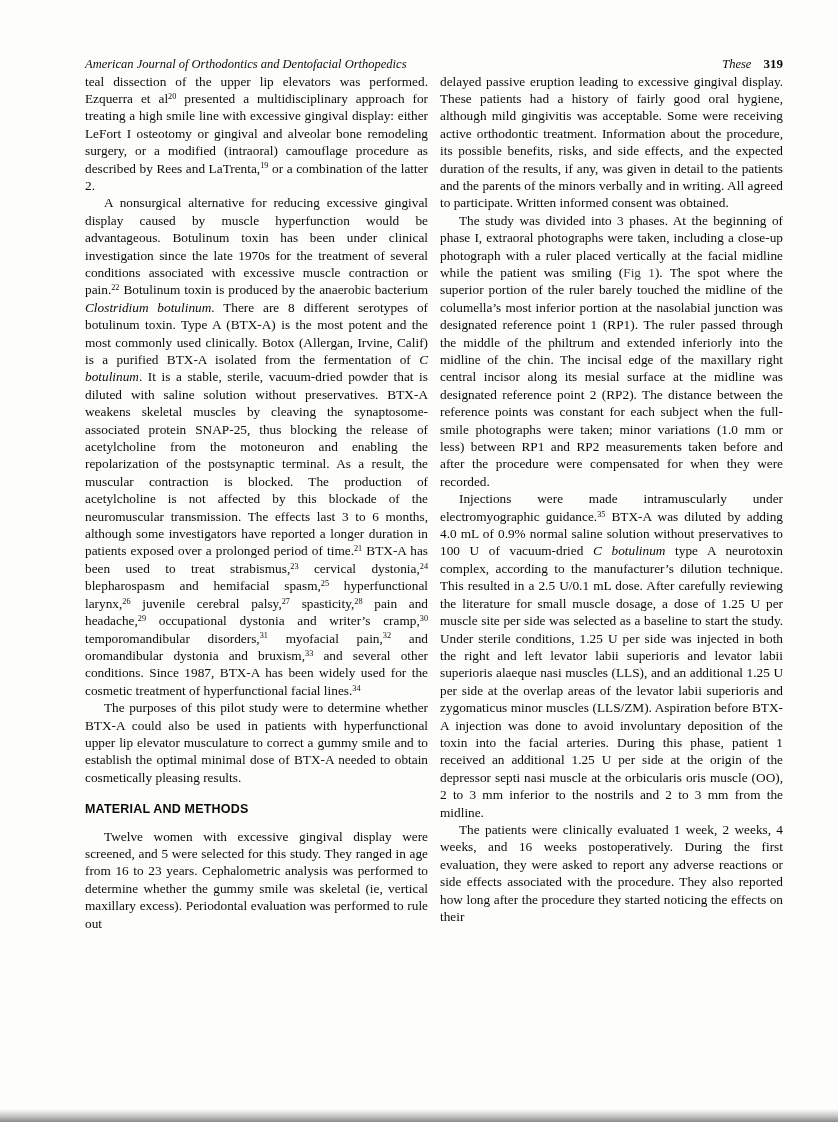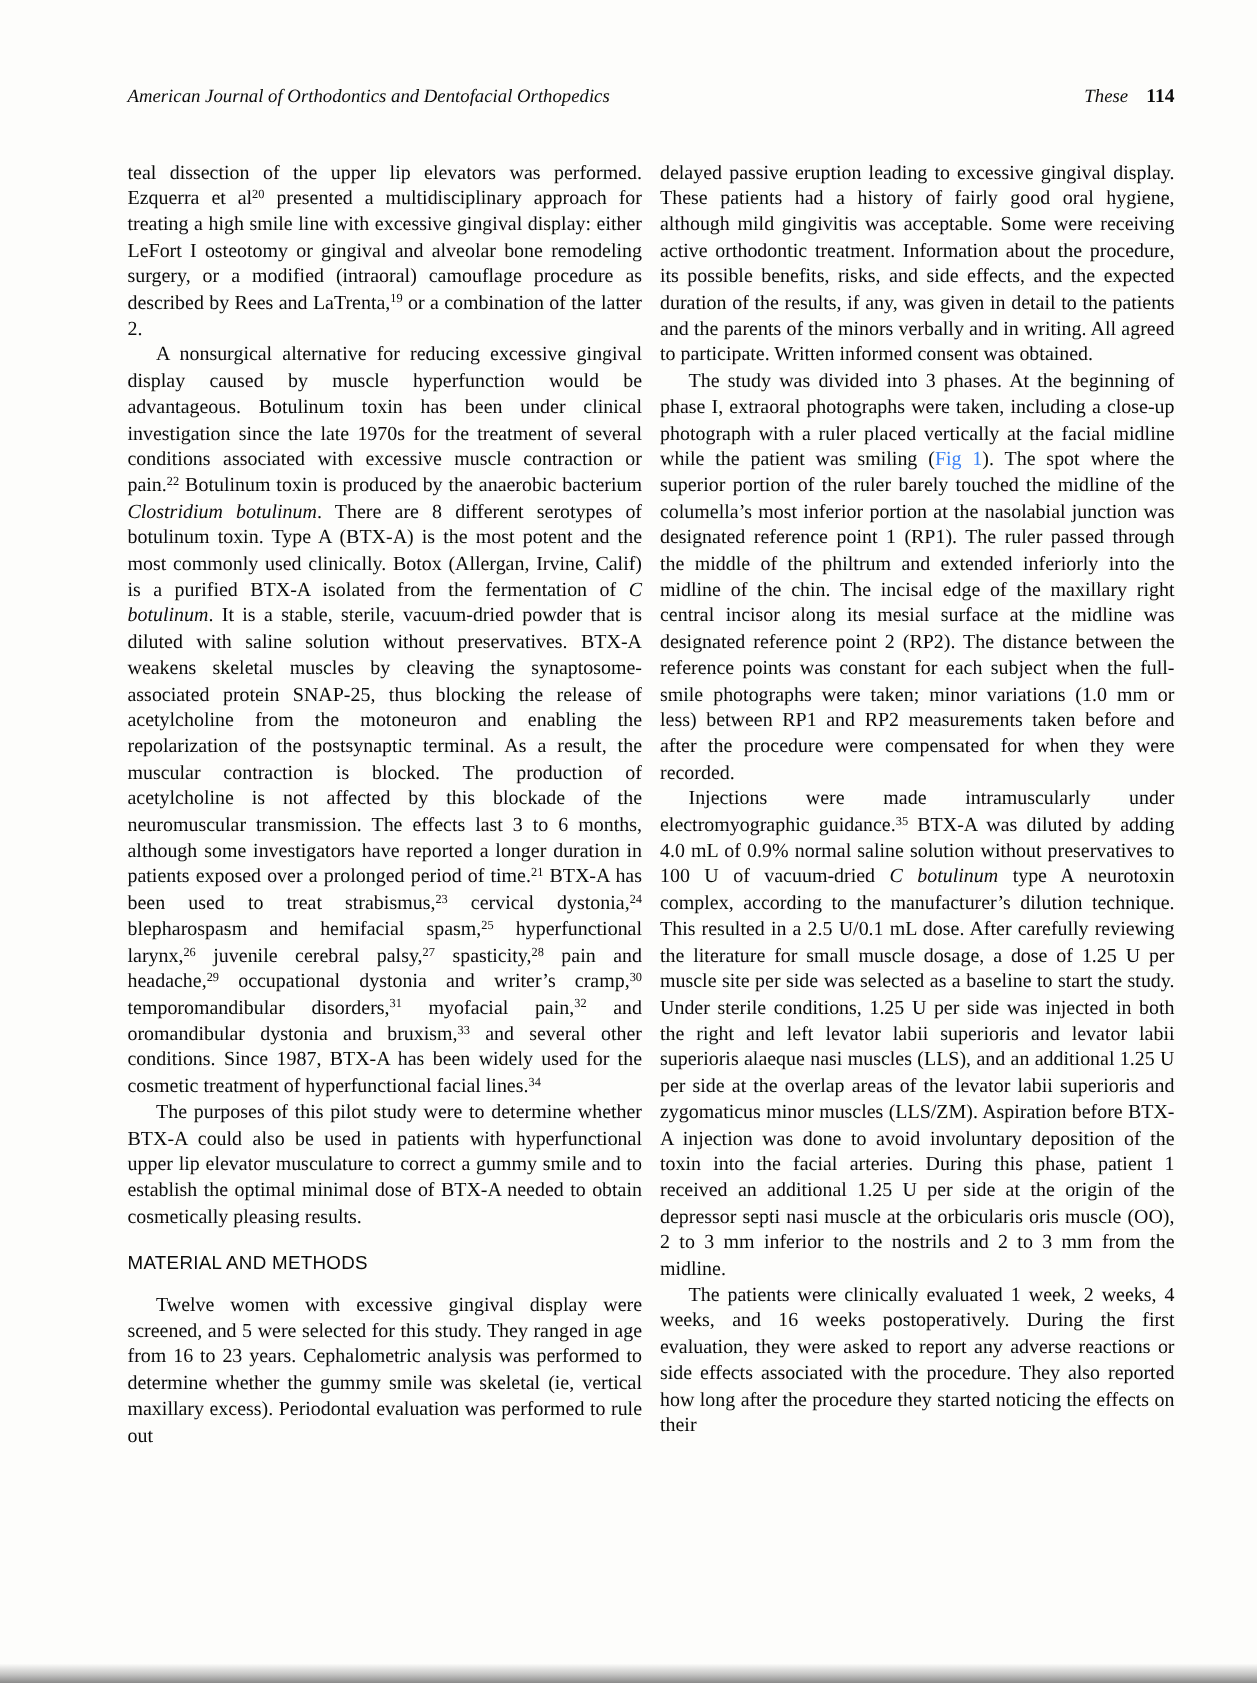--- a/index.html
+++ b/index.html
@@ -21,7 +21,6 @@
     font-size:12.5px;
     line-height:15.5px;
     font-style:italic;
-    margin-bottom:33px;
   }
   .header-right { white-space:nowrap; }
   .author-name { font-style:italic; }

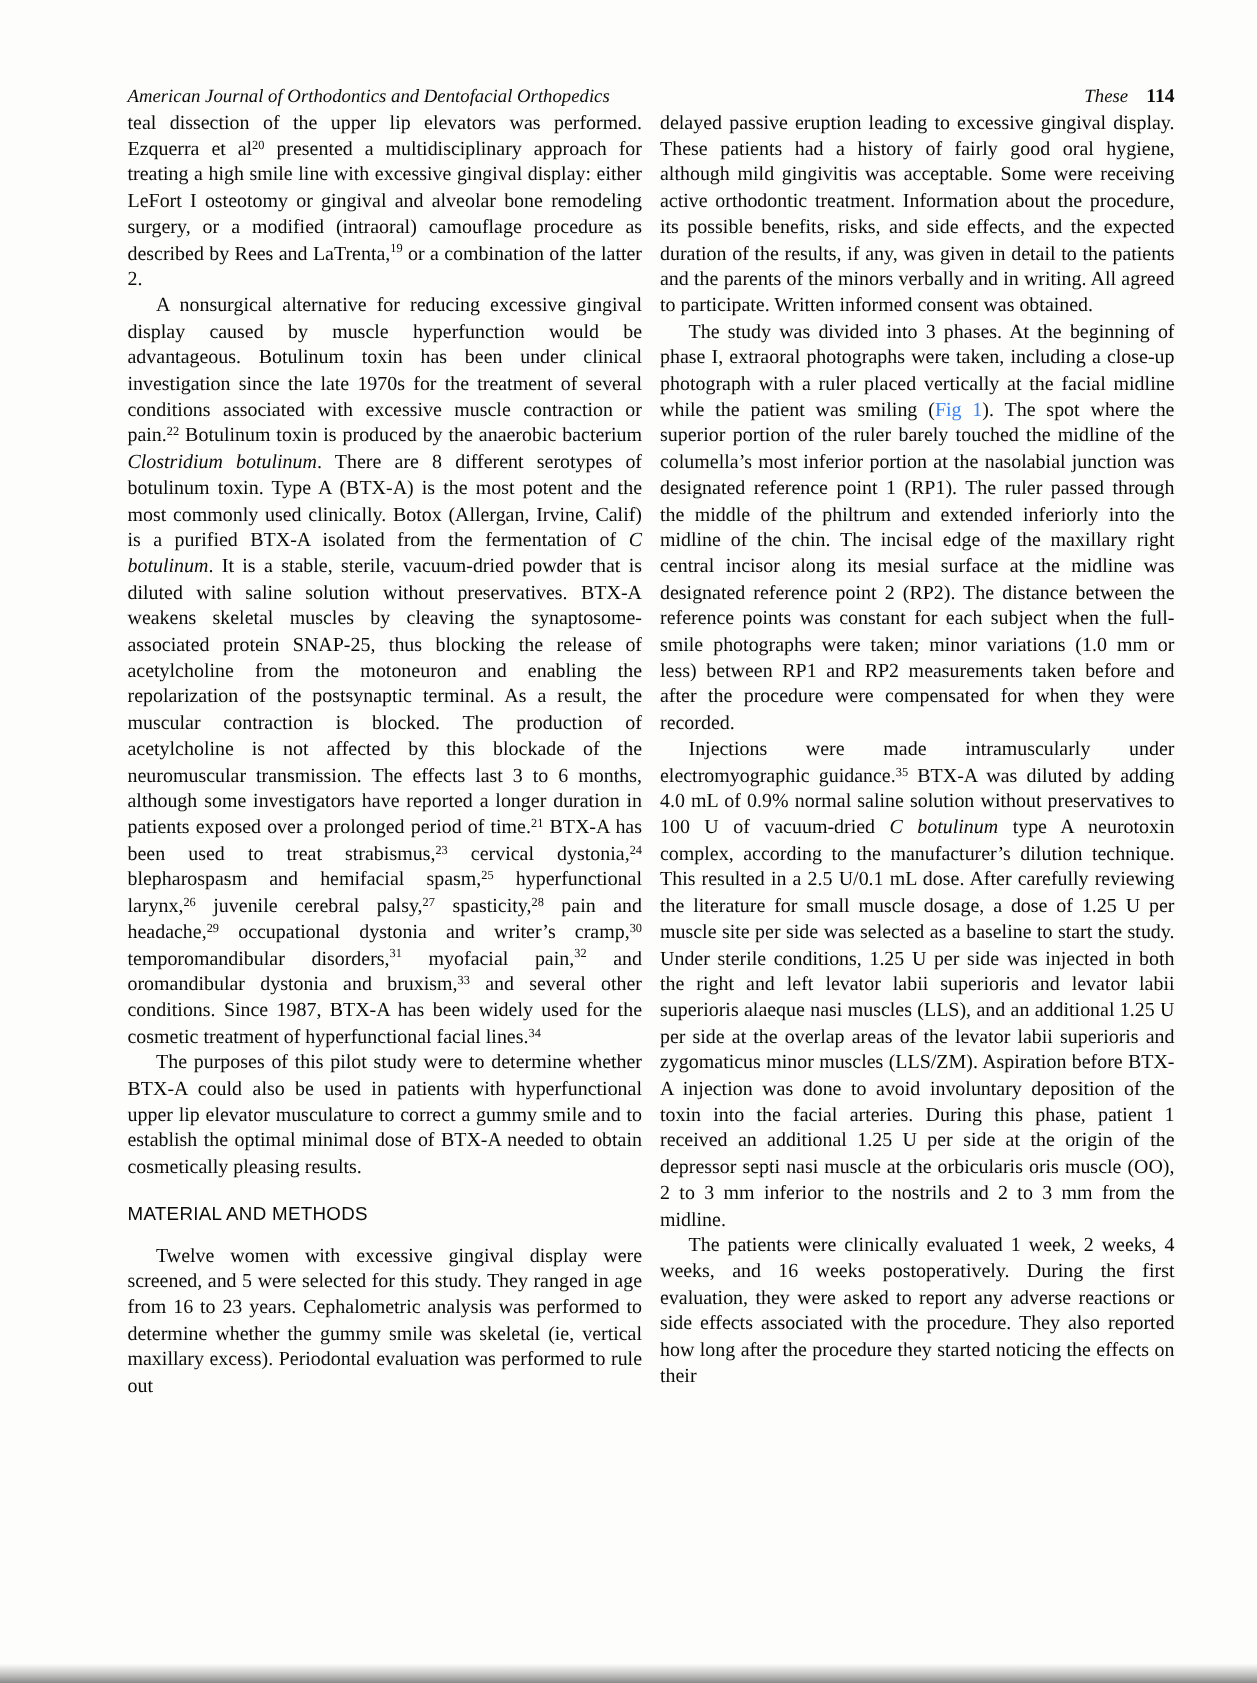--- a/index.html
+++ b/index.html
@@ -73,7 +73,7 @@
     </div>
     <div class="header-right">
       <span class="author-name">These</span>
-      <span class="page-number">114</span>
+      <span class="page-number">319</span>
     </div>
   </header>
 

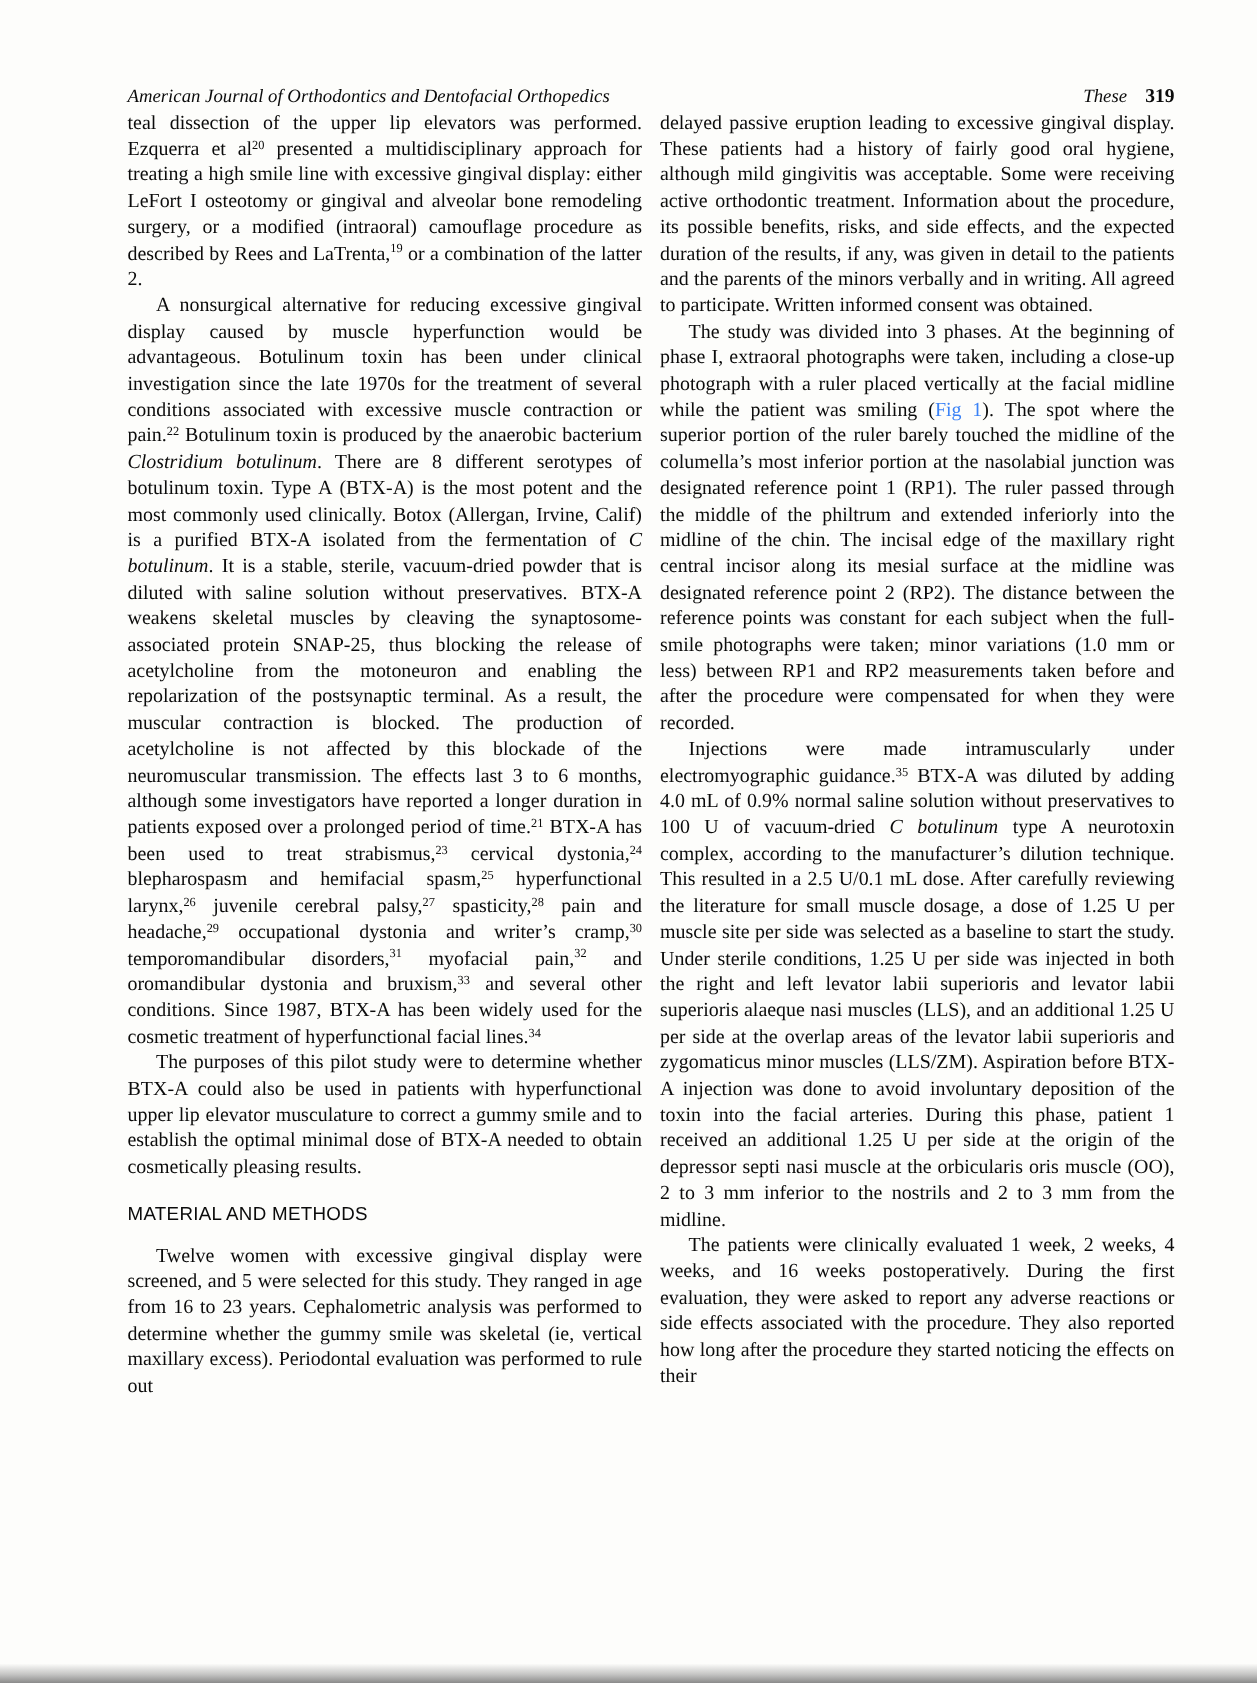--- a/index.html
+++ b/index.html
@@ -52,7 +52,7 @@
     top:-0.5em;
   }
   em.taxon { }
-  a.fig-link { color:#3b82f6; text-decoration:none; cursor:pointer; }
+  a.fig-link { color:#404040; text-decoration:none; cursor:pointer; }
   .bottom-edge {
     position:absolute;
     left:0; right:0; bottom:0;

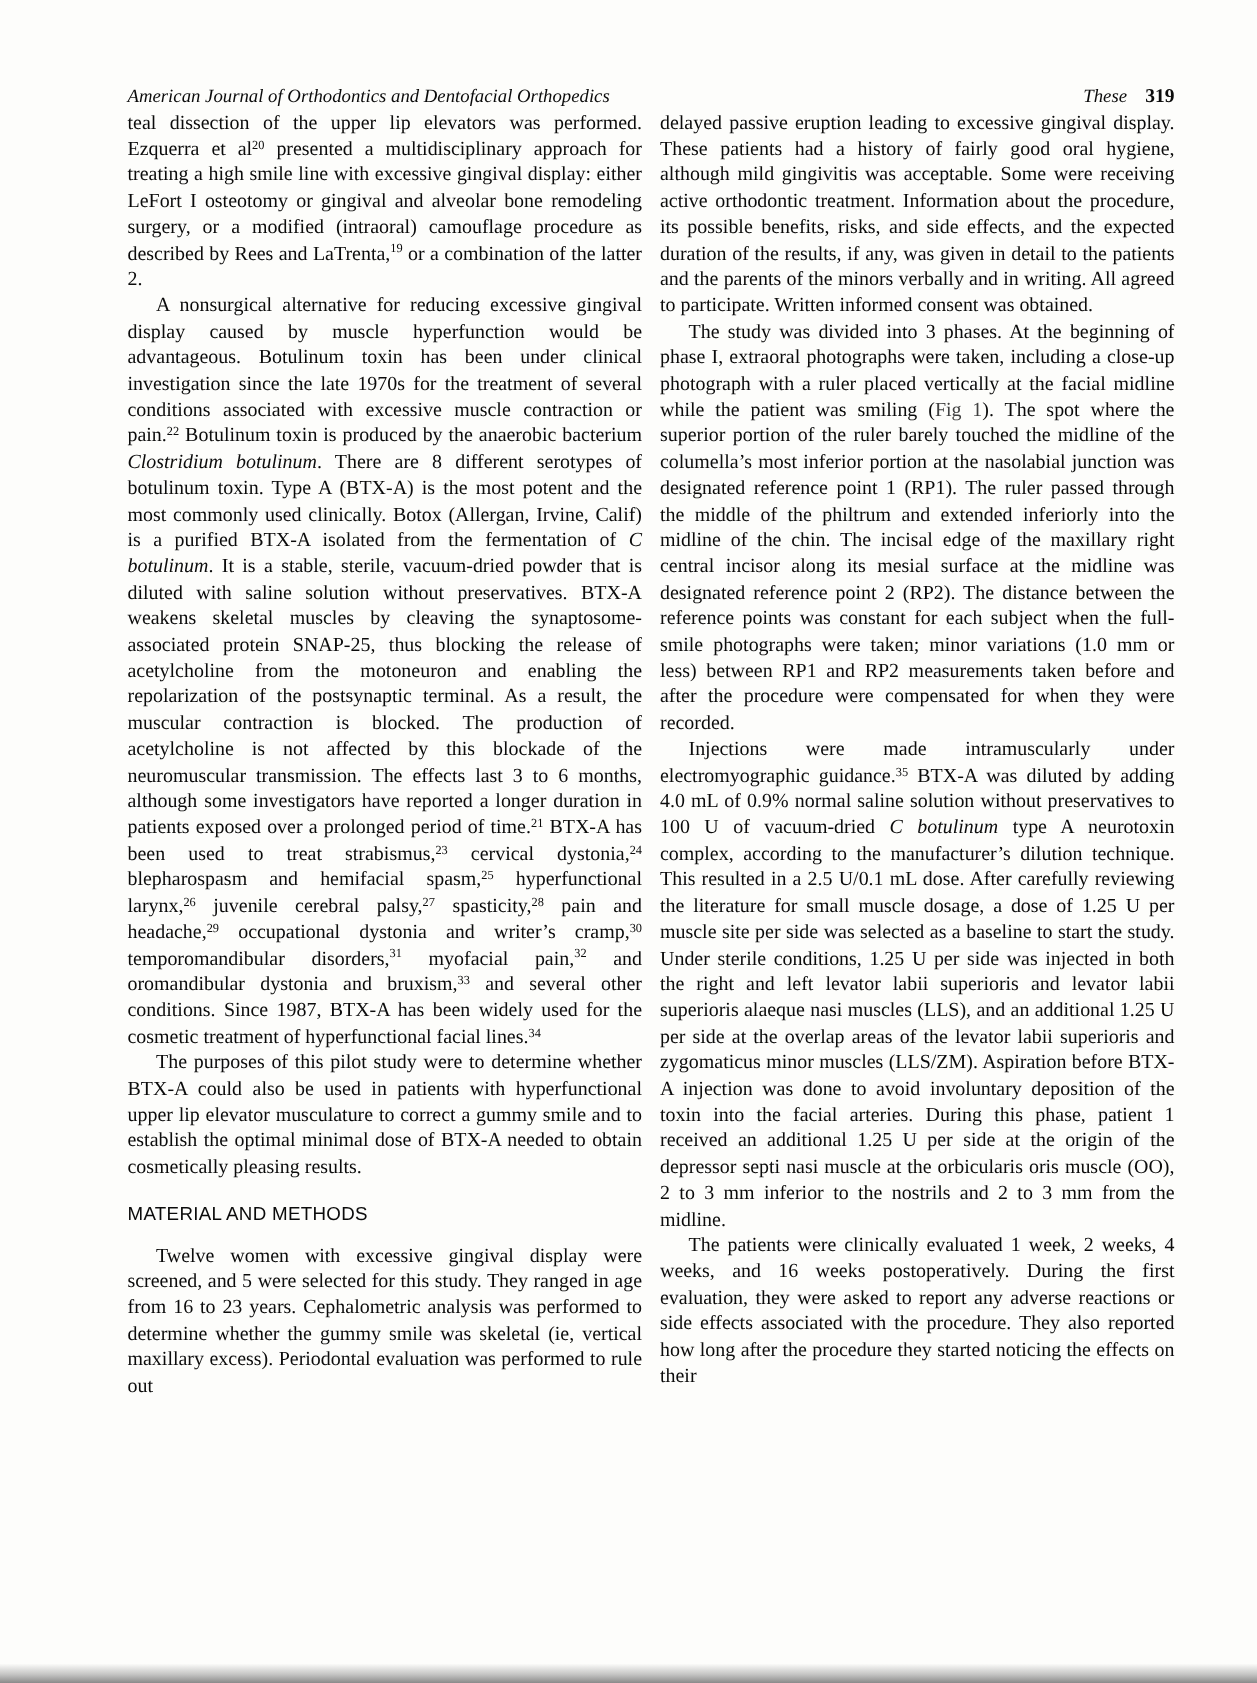--- a/index.html
+++ b/index.html
@@ -39,7 +39,7 @@
   .section-heading {
     font-family:"Liberation Sans", sans-serif;
     font-size:12.5px;
-    font-weight:400;
+    font-weight:700;
     letter-spacing:0.2px;
     text-align:left;
     margin:15px 0 9px 0;

